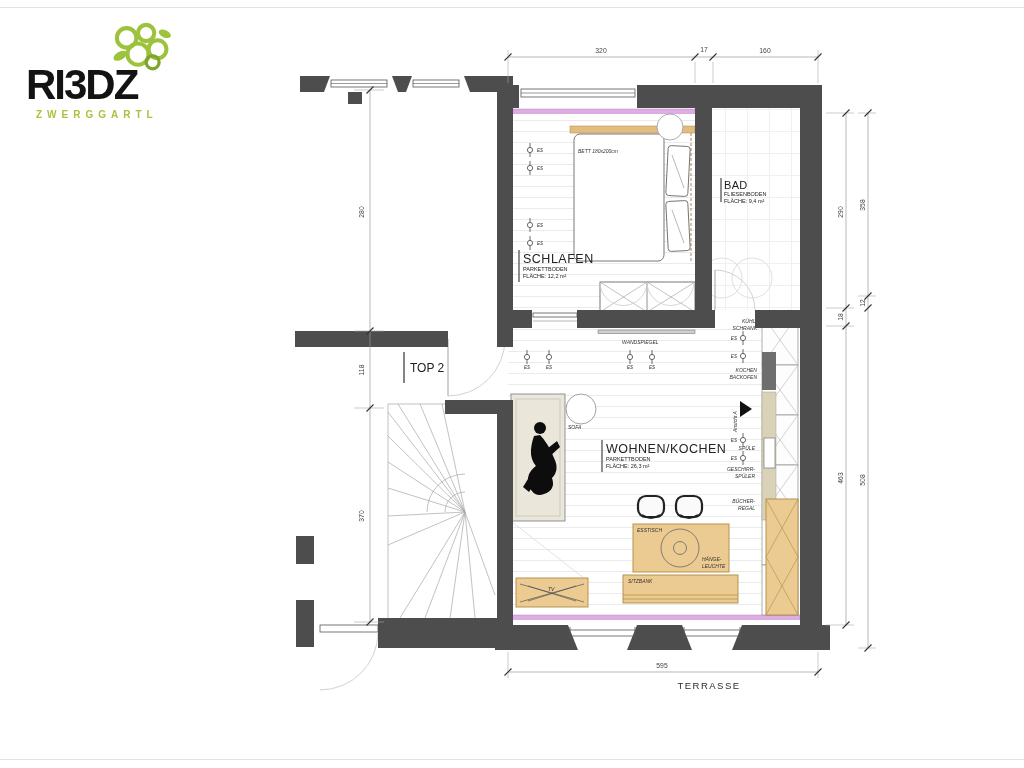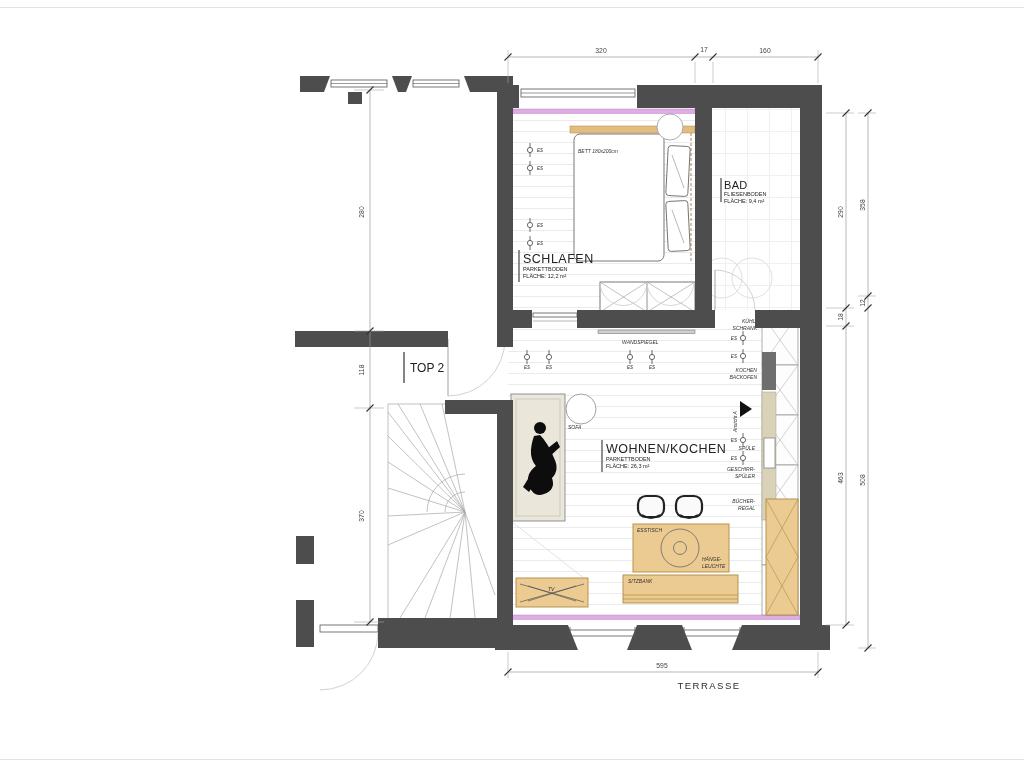--- a/index.html
+++ b/index.html
@@ -39,6 +39,23 @@
   <div class="rule top"></div>
   <div class="rule bottom"></div>
 
+  <div class="logo">
+    <svg class="ornament" width="120" height="52" viewBox="0 0 120 64">
+      <g stroke="#9dc23c" stroke-width="5" fill="none">
+        <circle cx="46" cy="22" r="12"></circle>
+          <circle cx="70" cy="16" r="10"></circle>
+        <circle cx="60" cy="42" r="13"></circle>
+          <circle cx="84" cy="36" r="11"></circle>
+      </g>
+      <g fill="#9dc23c">
+        <ellipse cx="38" cy="44" rx="9" ry="5" transform="rotate(-30 38 44)"></ellipse>
+        <ellipse cx="93" cy="17" rx="8" ry="4.5" transform="rotate(25 93 17)"></ellipse>
+      </g>
+      <circle cx="78" cy="52" r="8" fill="none" stroke="#7fa52f" stroke-width="4"></circle>
+    </svg>
+    <div class="brand">RI3DZ</div>
+    <div class="sub">ZWERGGARTL</div>
+  </div>
 
   <svg class="plan" width="1024" height="768" viewBox="0 0 1024 768">
     <defs>

